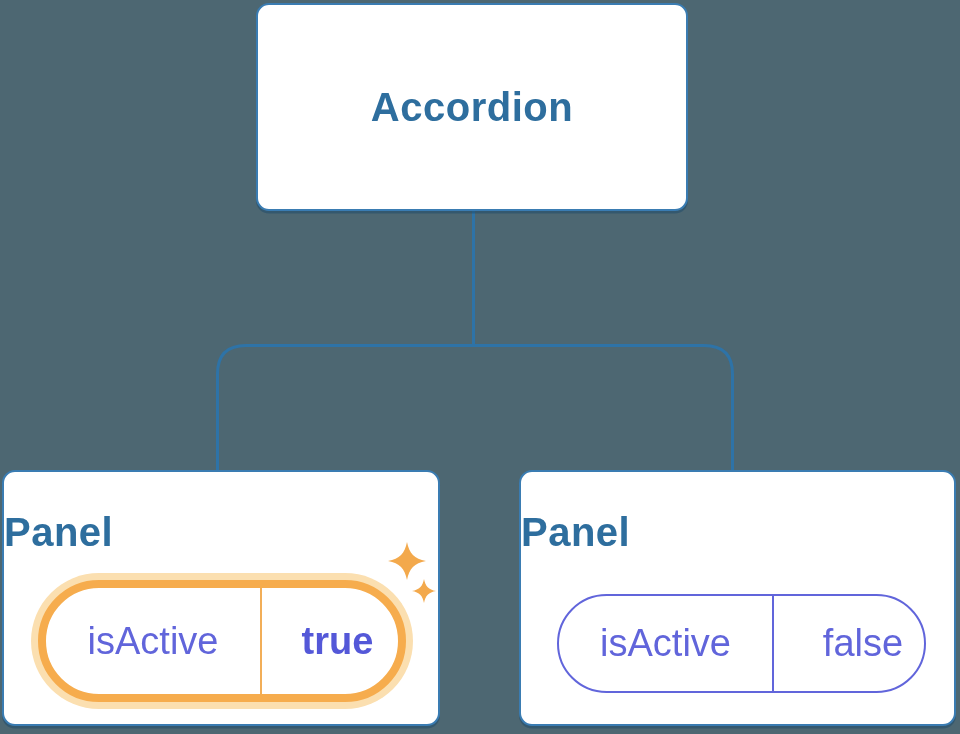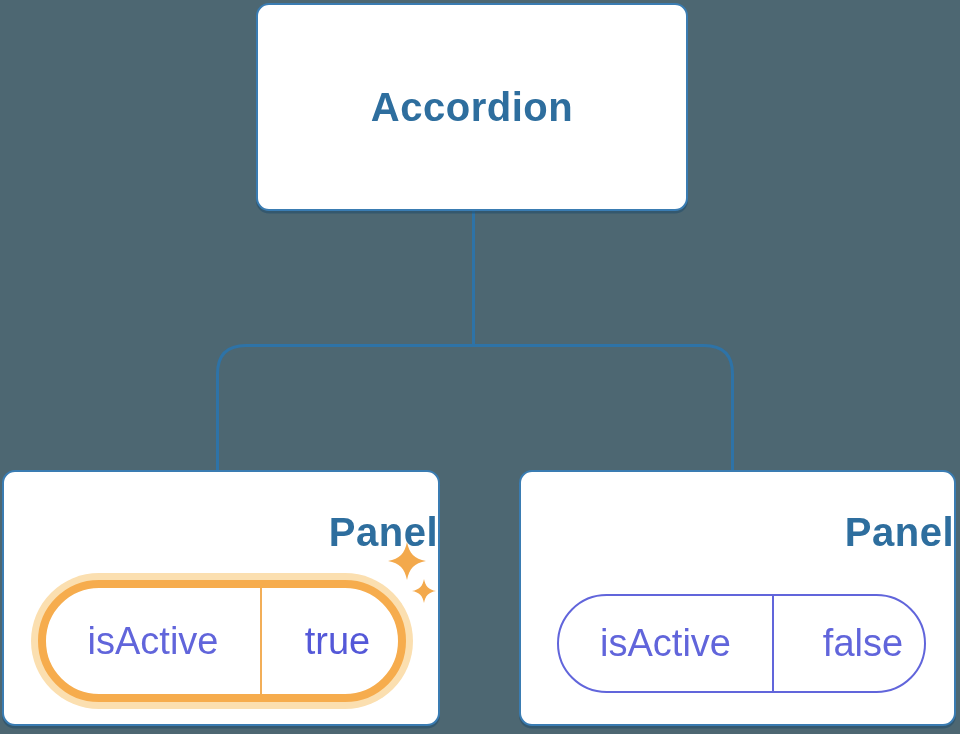--- a/index.html
+++ b/index.html
@@ -44,7 +44,7 @@
   .panel-right { left: 519px; top: 470px; width: 437px; height: 256px; }
   .panel-title {
     position: absolute; left: 0; right: 0; top: 36px;
-    text-align: right; line-height: 48px;
+    text-align: left; line-height: 48px;
   }
 
   .pill {

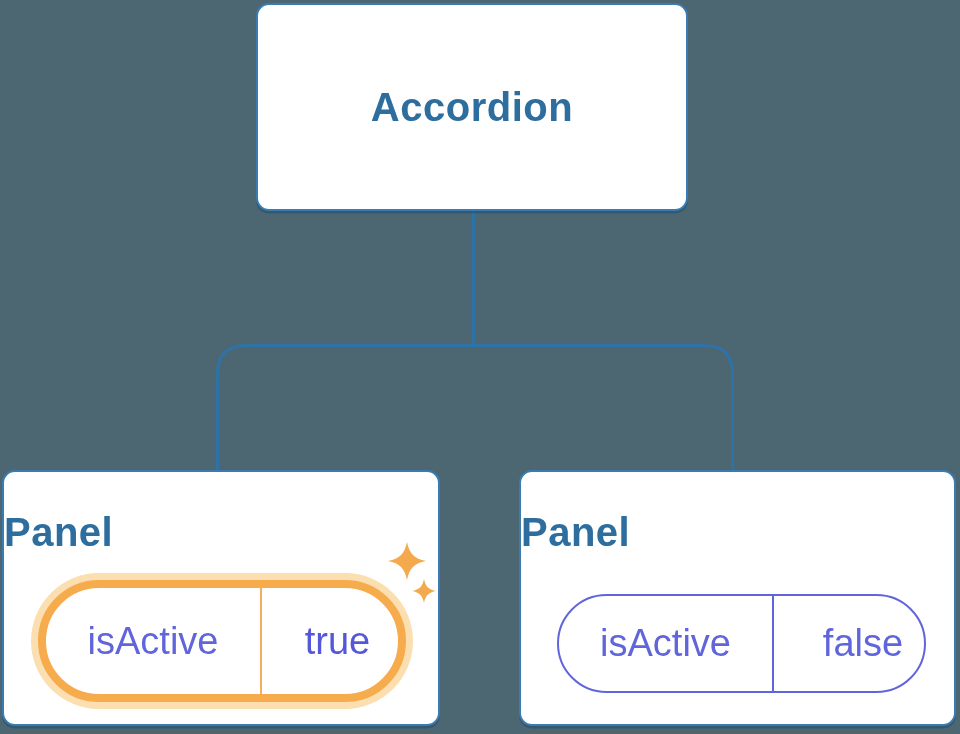--- a/index.html
+++ b/index.html
@@ -67,7 +67,7 @@
     box-shadow: 0 0 0 7px var(--active-halo, #fbdfb0);
   }
   .pill-active .cell.key { width: 214px; border-right: 2px solid var(--active-divider, #f2ae58); }
-  .pill-active .cell.val { flex: 1; font-weight: 400; color: var(--state-value-active, #5458d8); padding-left: 15px; }
+  .pill-active .cell.val { flex: 1; font-weight: 700; color: var(--state-value-active, #5458d8); padding-left: 15px; }
 
   .pill-inactive {
     left: 36px; top: 122px;   

